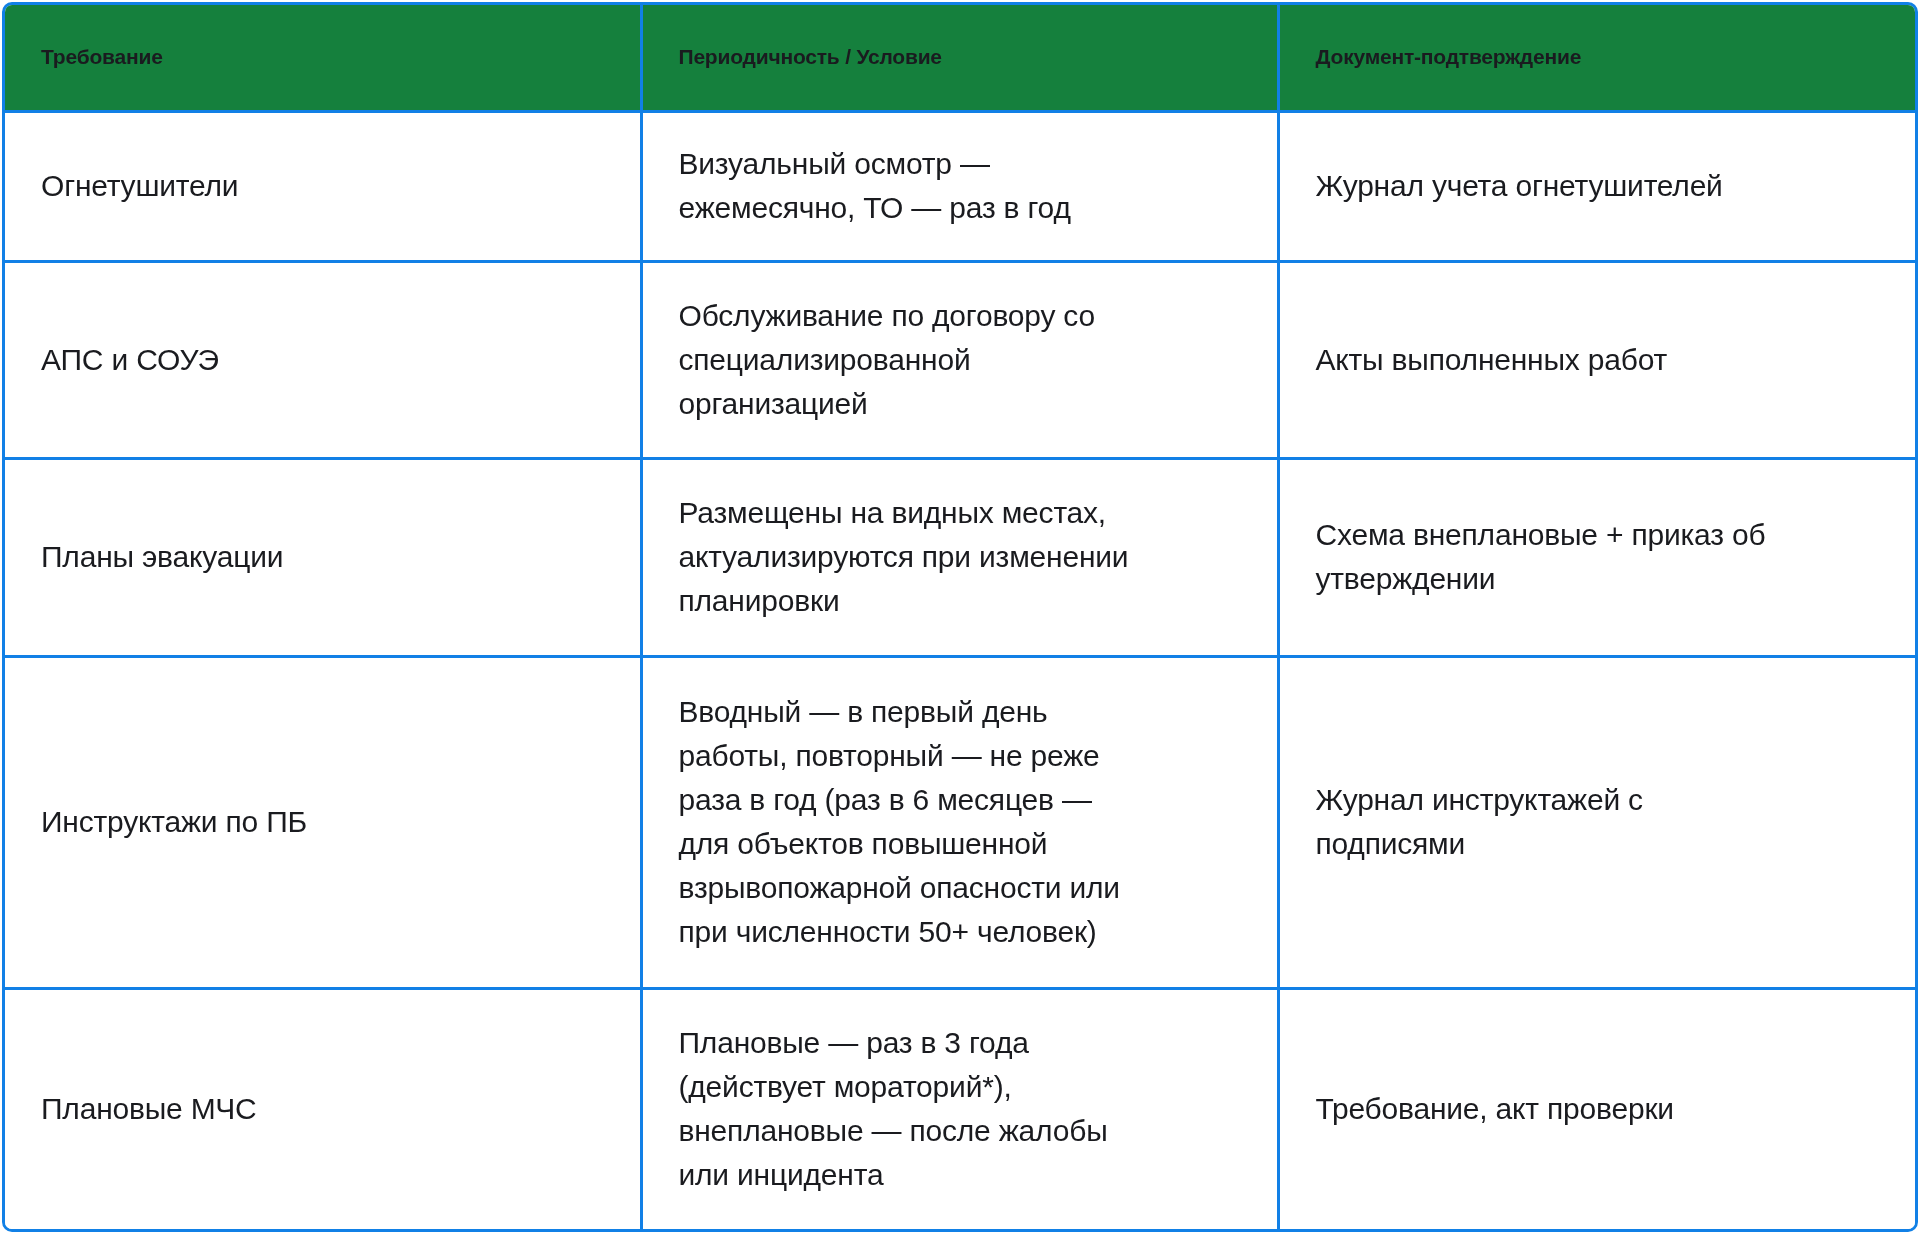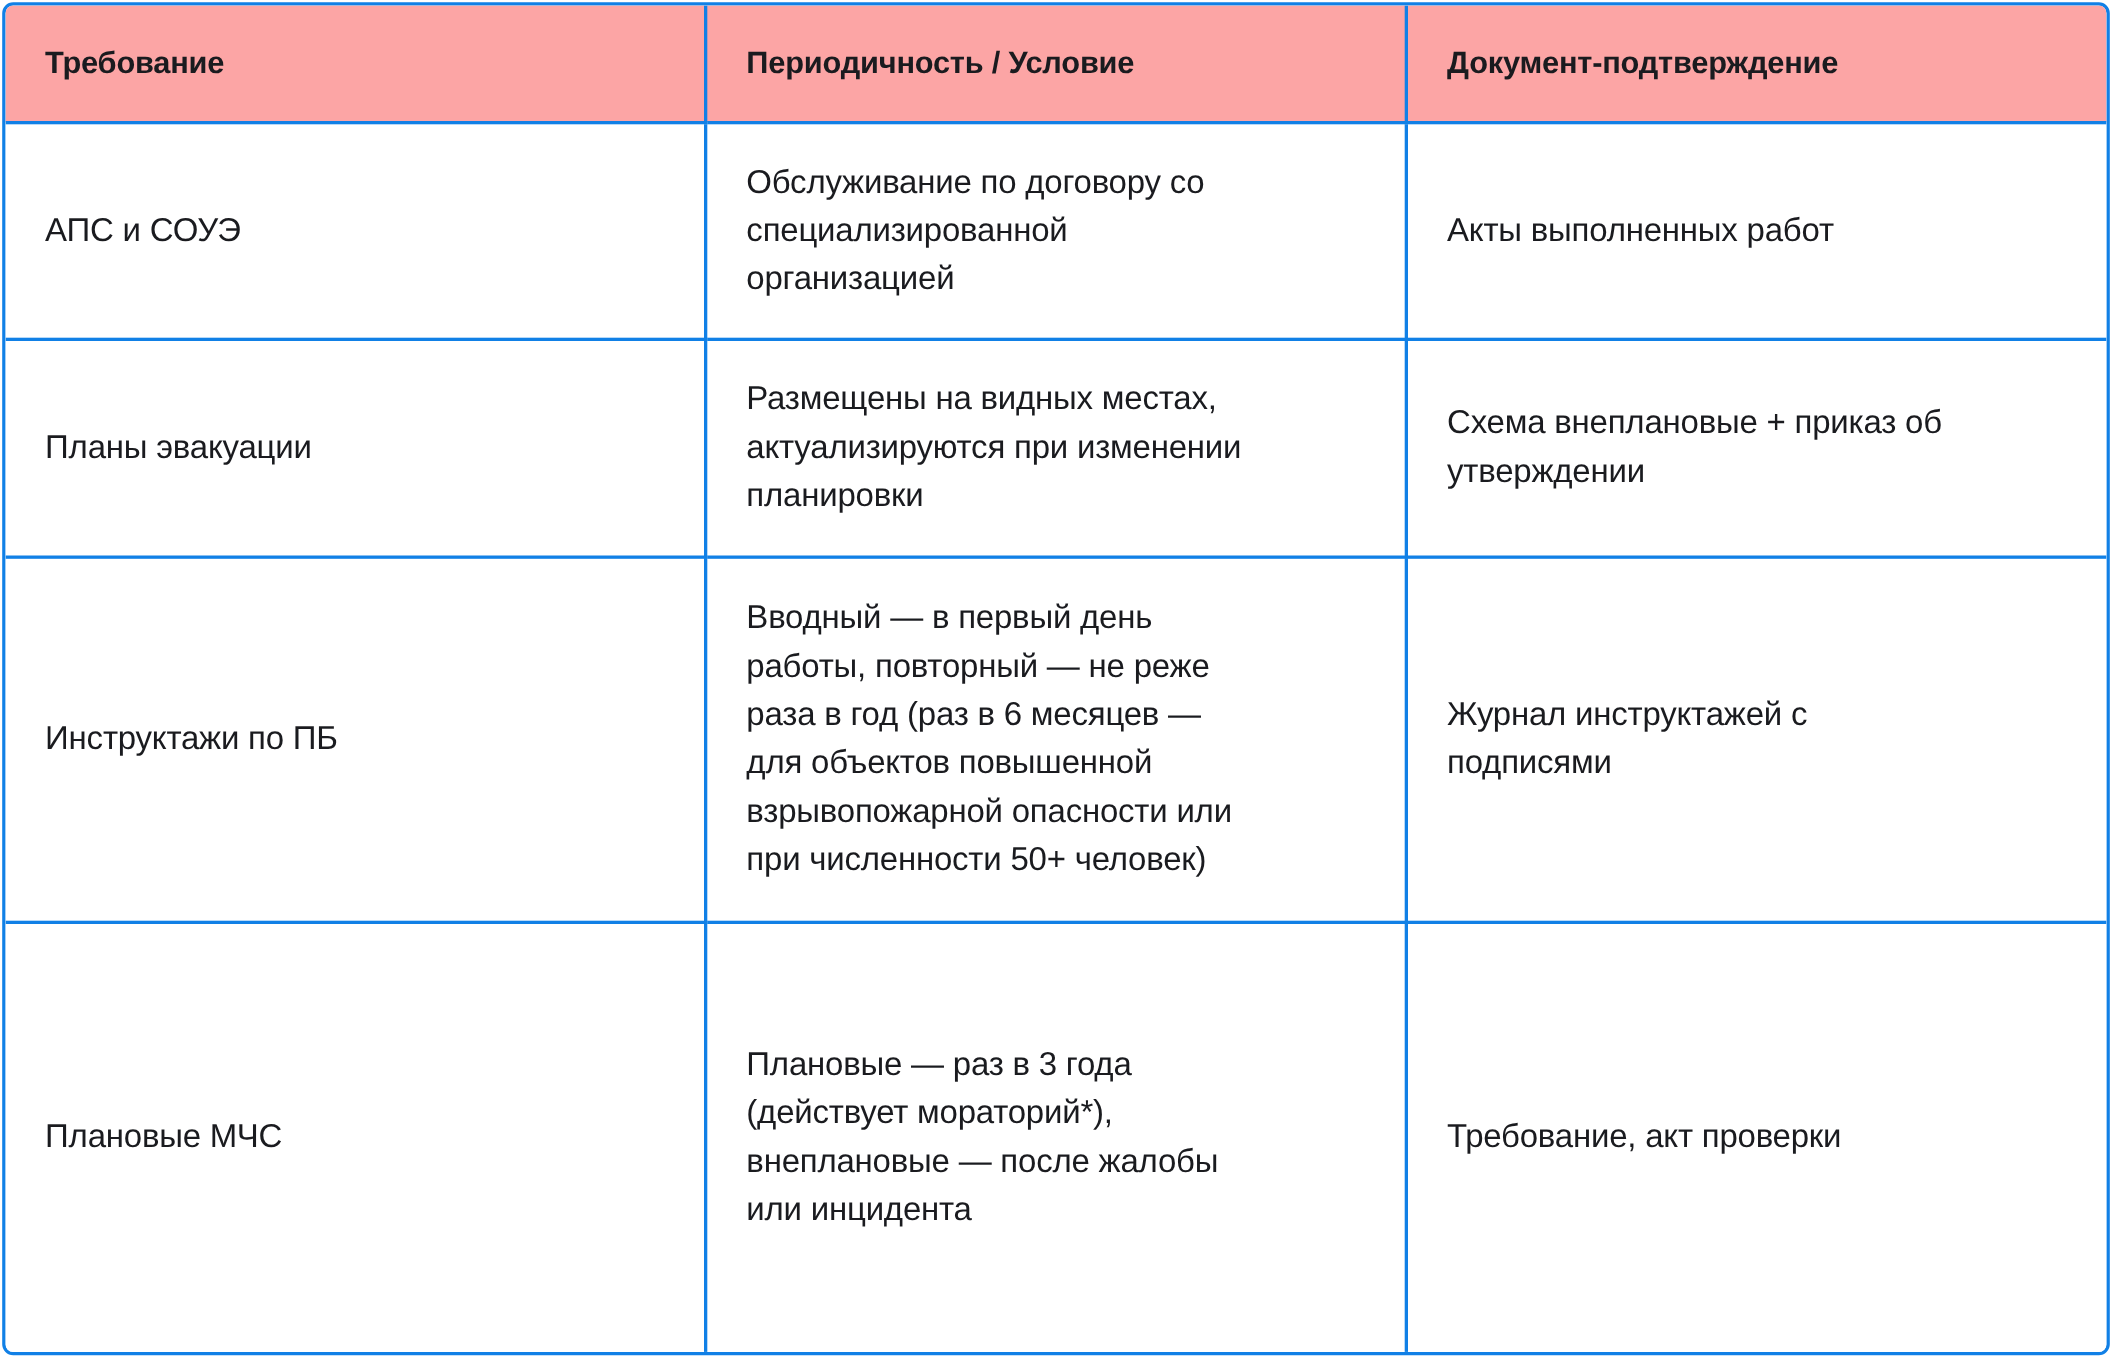--- a/index.html
+++ b/index.html
@@ -48,8 +48,8 @@
   .req-table tr:last-child td { border-bottom: none; padding-left: 36px; }
 
   .req-table thead th {
-    background: #fca5a5;
-    font-size: 28px;
+    background: #15803d;
+    font-size: 21px;
     font-weight: 700;
     letter-spacing: -0.2px;
     height: 106px;

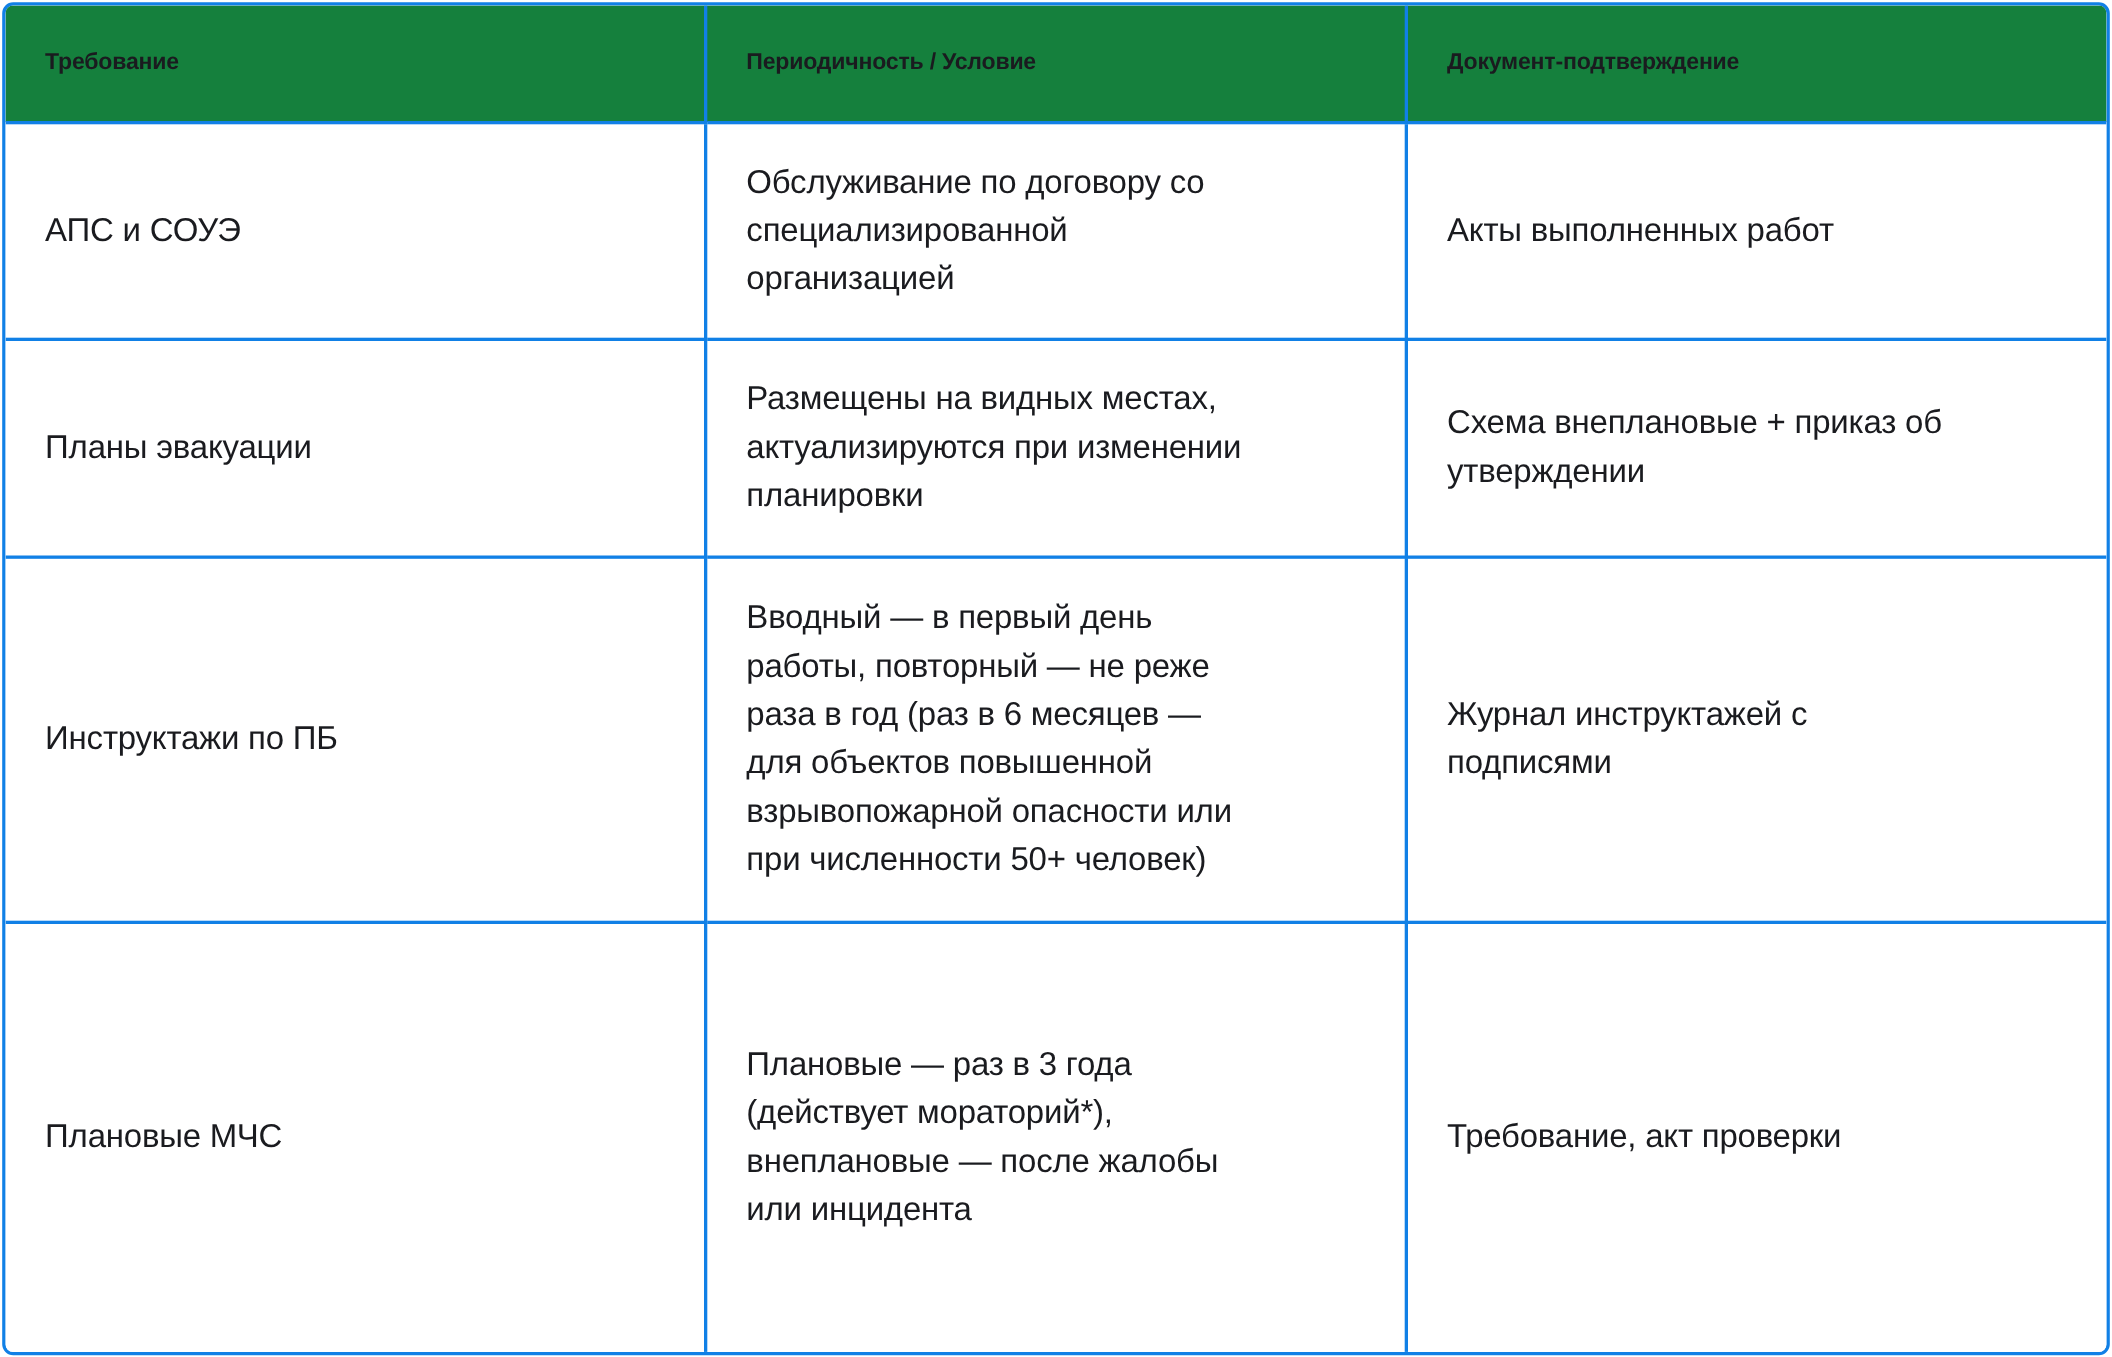--- a/index.html
+++ b/index.html
@@ -85,6 +85,12 @@
       </tr>
     </thead>
     <tbody>
+      <tr class="row-1">
+        <td>Огнетушители</td>
+        <td>Визуальный осмотр —
+ежемесячно, ТО — раз в год</td>
+        <td>Журнал учета огнетушителей</td>
+      </tr>
       <tr class="row-2">
         <td>АПС и СОУЭ</td>
         <td>Обслуживание по договору со

